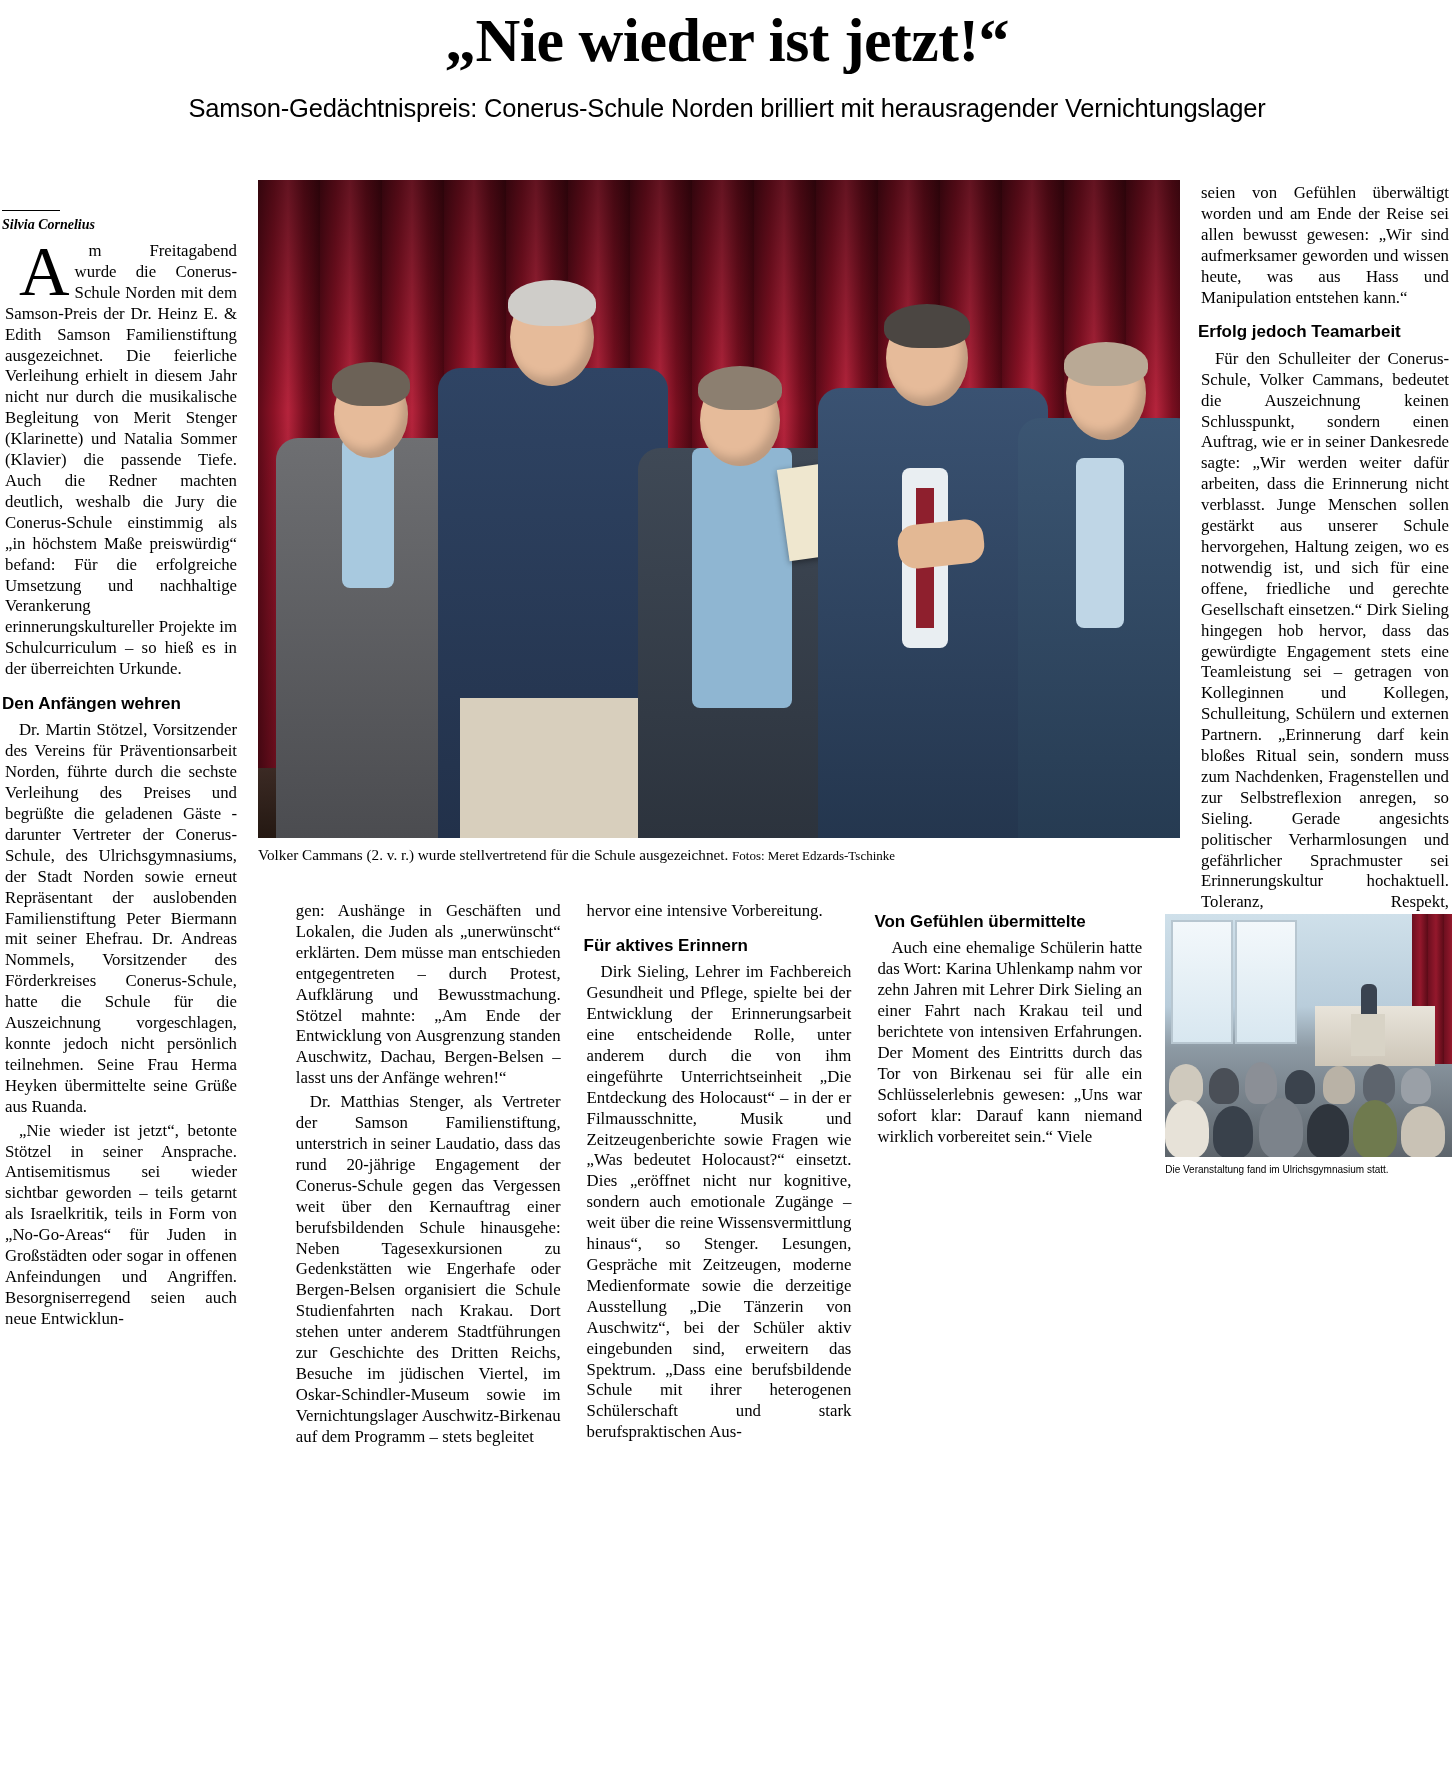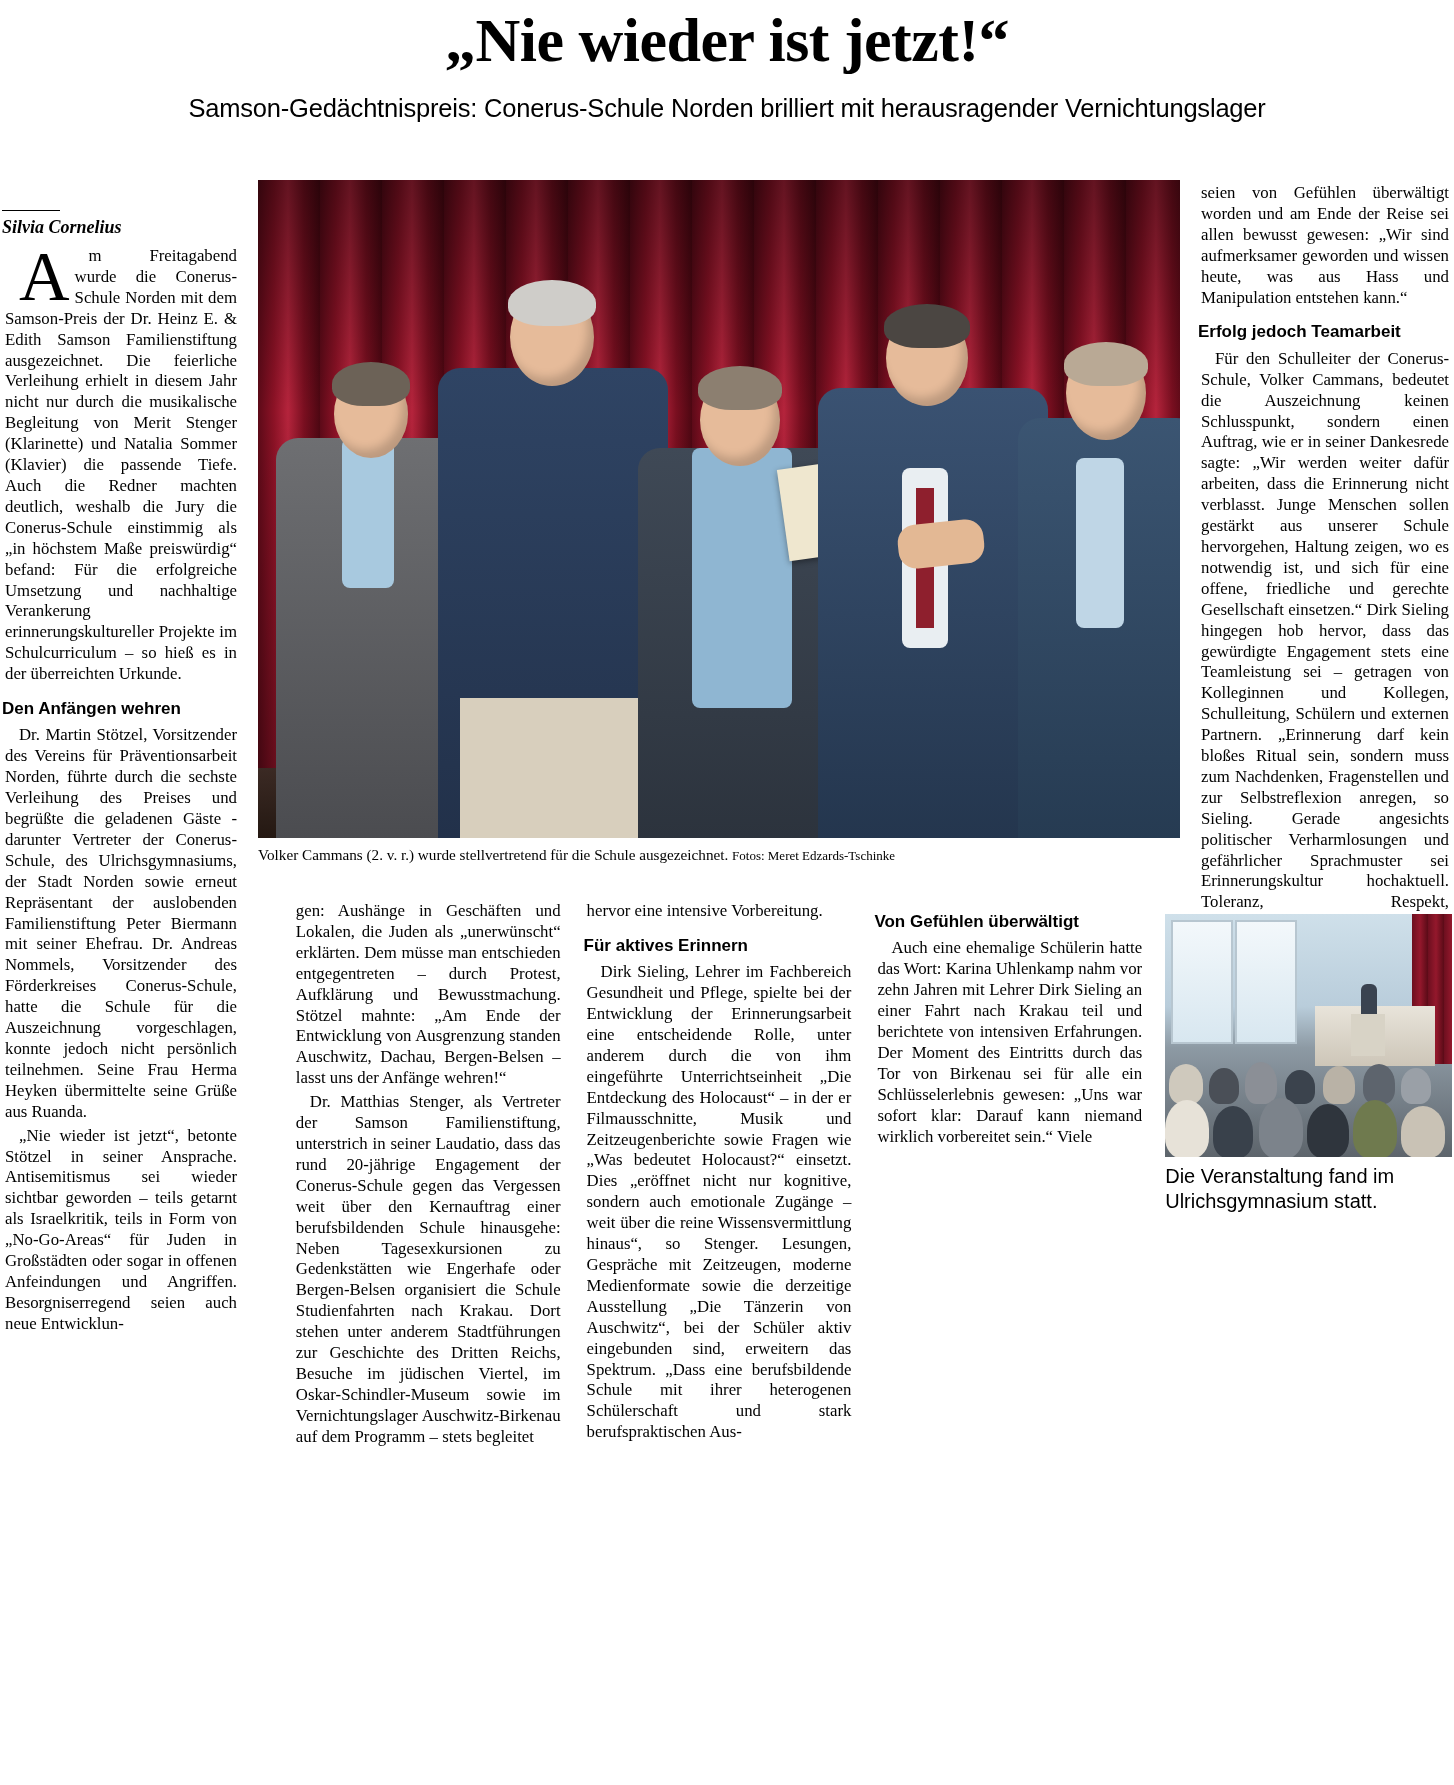--- a/index.html
+++ b/index.html
@@ -49,7 +49,7 @@
     font-family: "Liberation Serif", serif;
     font-style: italic;
     font-weight: 700;
-    font-size: 18px;
+    font-size: 14px;
     margin-bottom: 8px;
   }
   

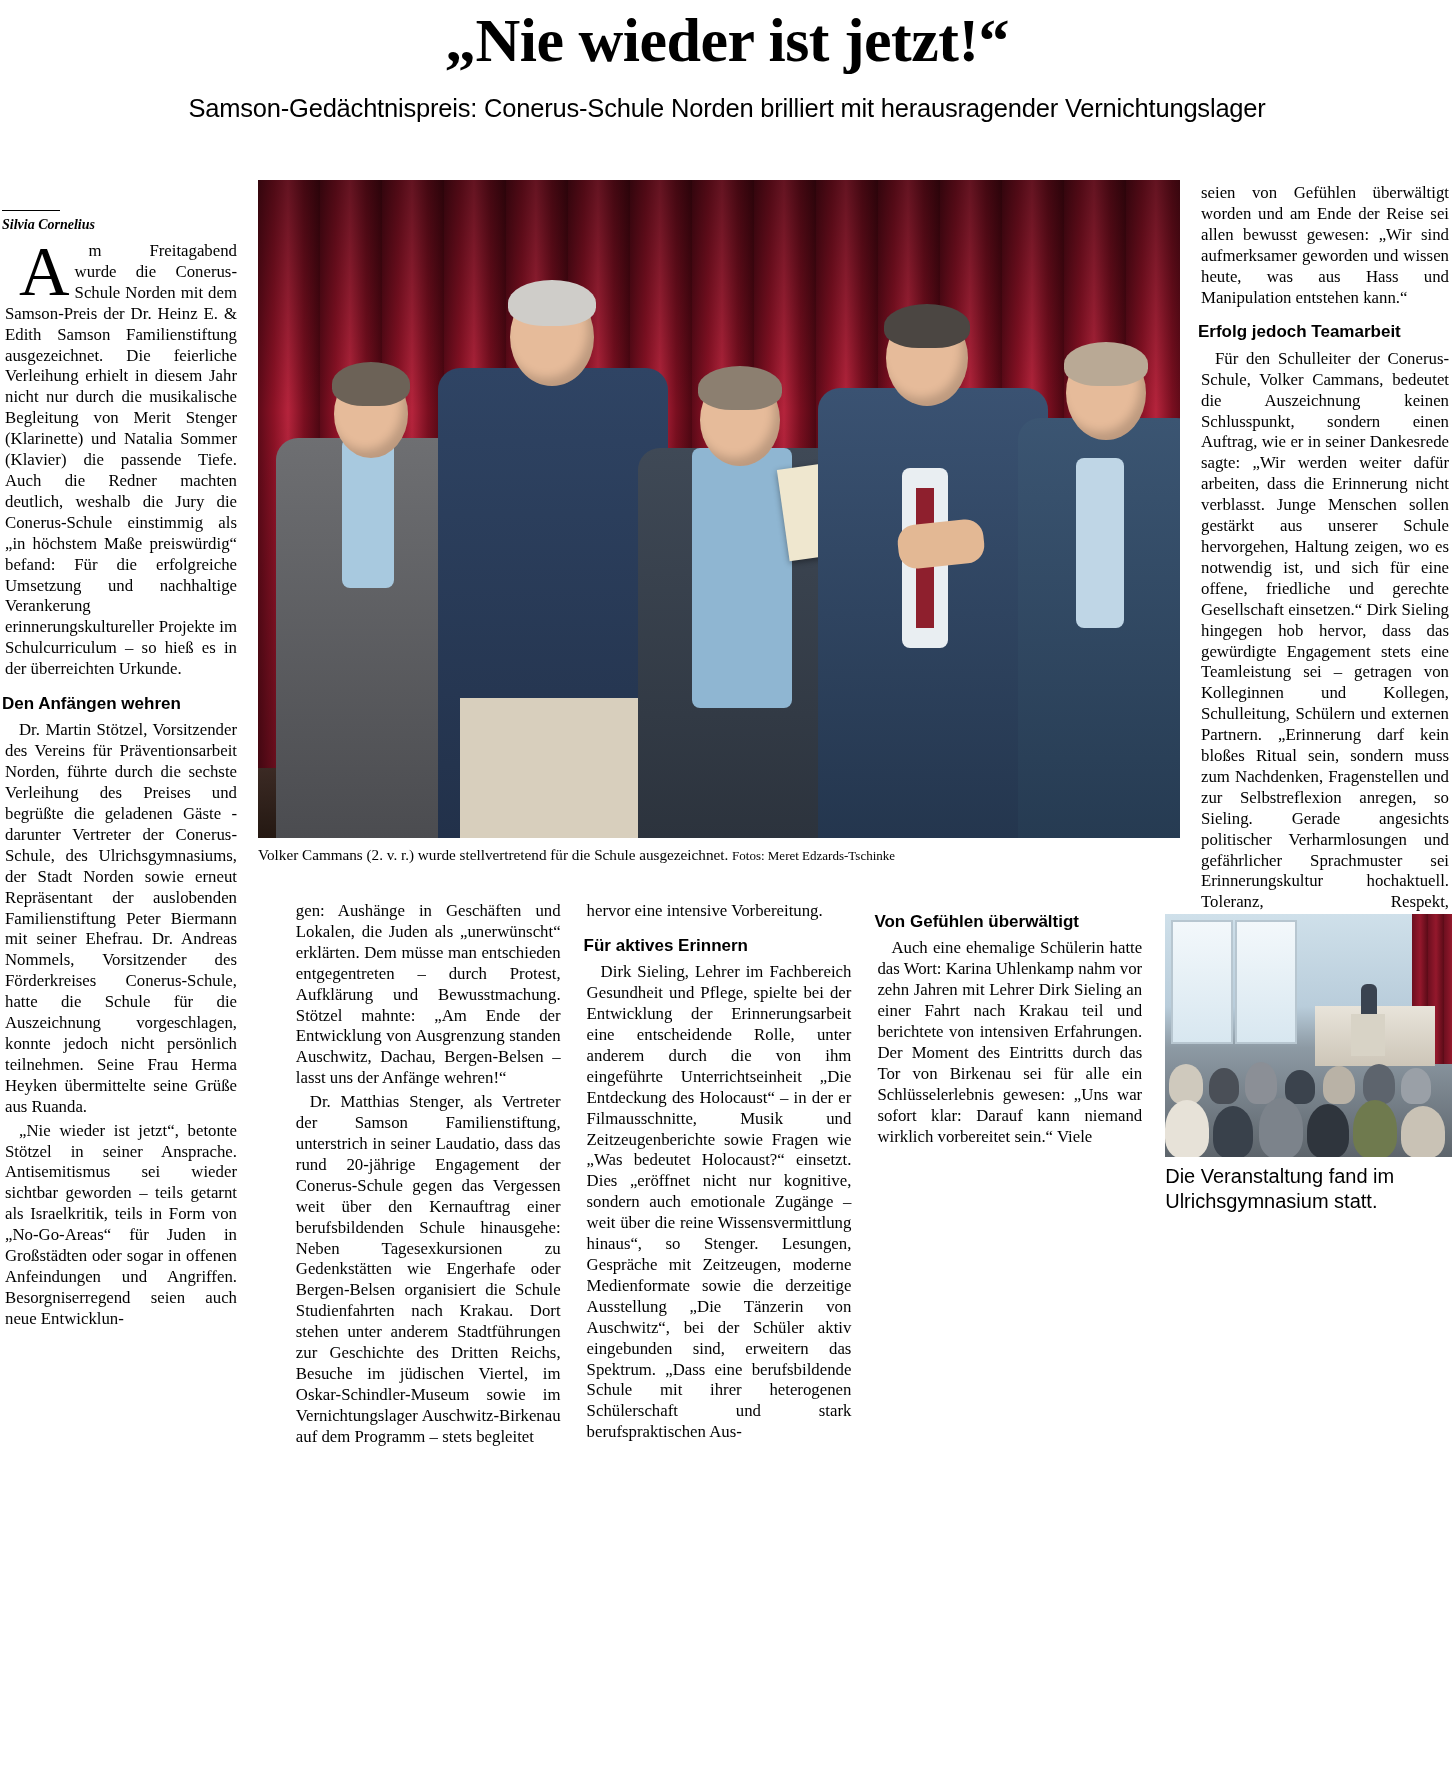--- a/index.html
+++ b/index.html
@@ -324,7 +324,7 @@
 
     <div class="lcol">
       <div class="bodytext">
-        <div class="subheading">Von Gefühlen überwältigt</div>
+        <div class="subheading">Von Gefühlen übermittelte</div>
         <p>Auch eine ehemalige Schülerin hatte das Wort: Karina Uhlenkamp nahm vor zehn Jahren mit Lehrer Dirk Sieling an einer Fahrt nach Krakau teil und berichtete von intensiven Erfahrungen. Der Moment des Eintritts durch das Tor von Birkenau sei für alle ein Schlüsselerlebnis gewesen: „Uns war sofort klar: Darauf kann niemand wirklich vorbereitet sein.“ Viele</p>
       </div>
     </div>

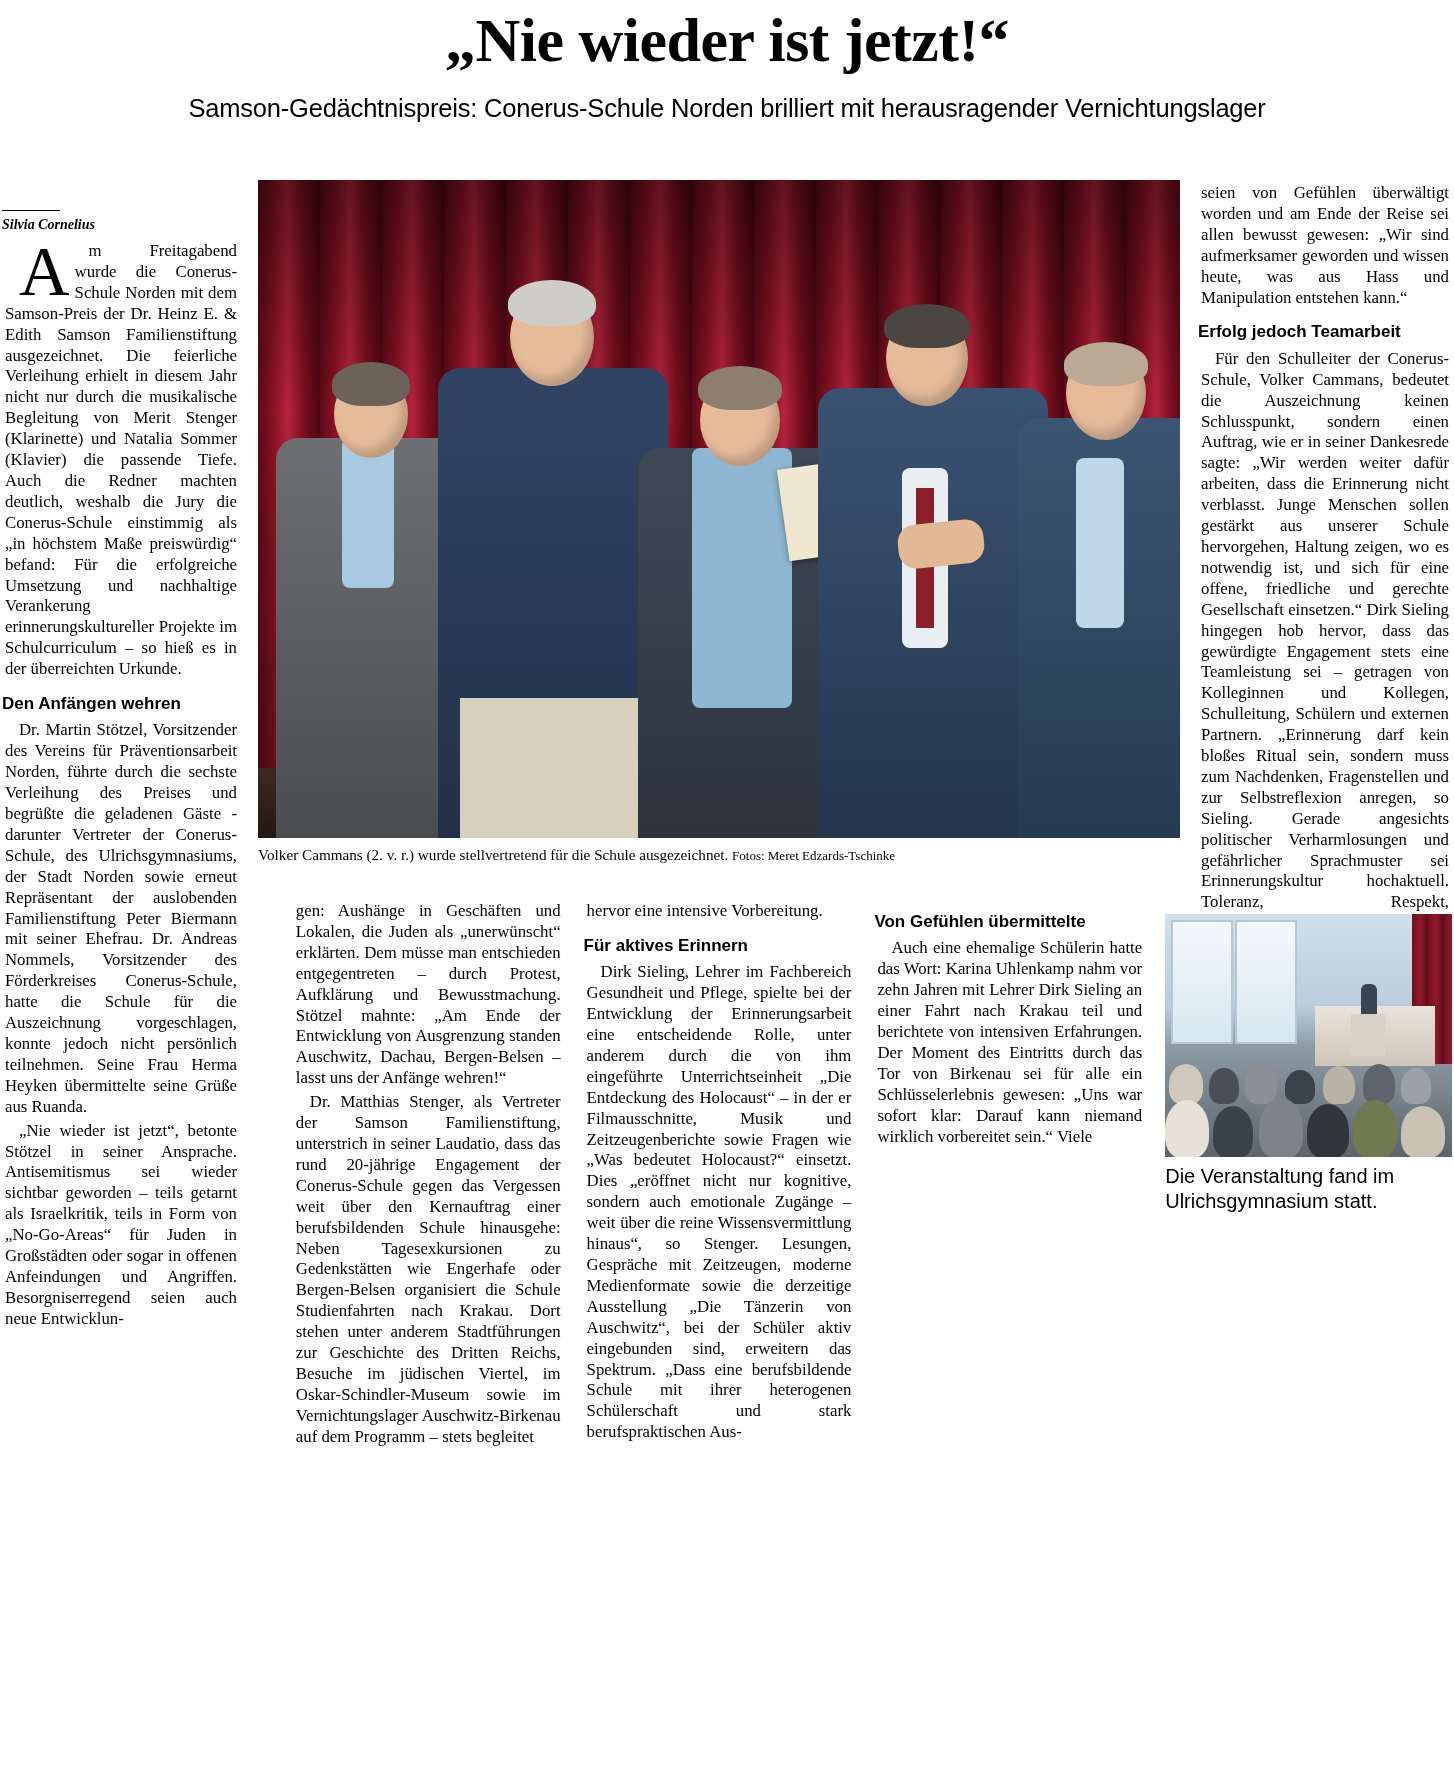--- a/index.html
+++ b/index.html
@@ -151,7 +151,7 @@
   }
   .caption2 {
     font-family: "Liberation Sans", sans-serif;
-    font-size: 20px;
+    font-size: 10px;
     margin-top: 7px;
     line-height: 1.25;
   }

